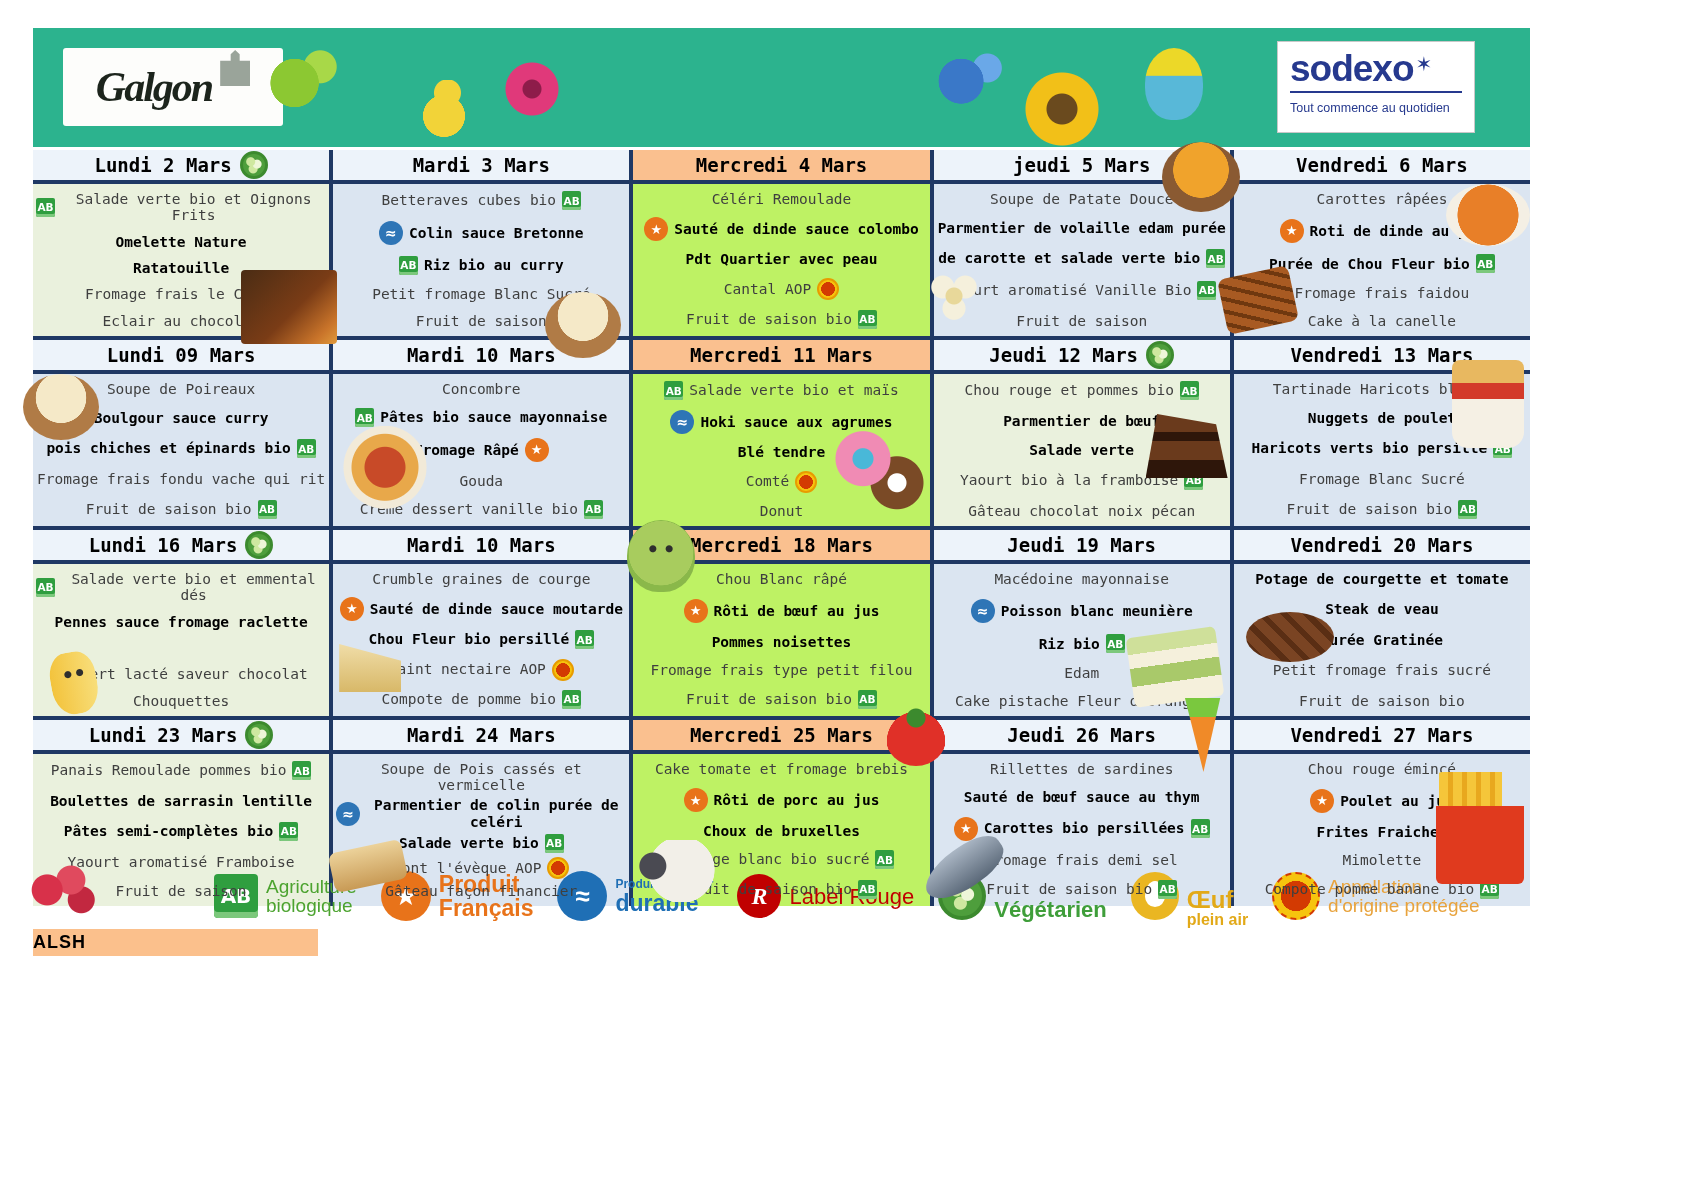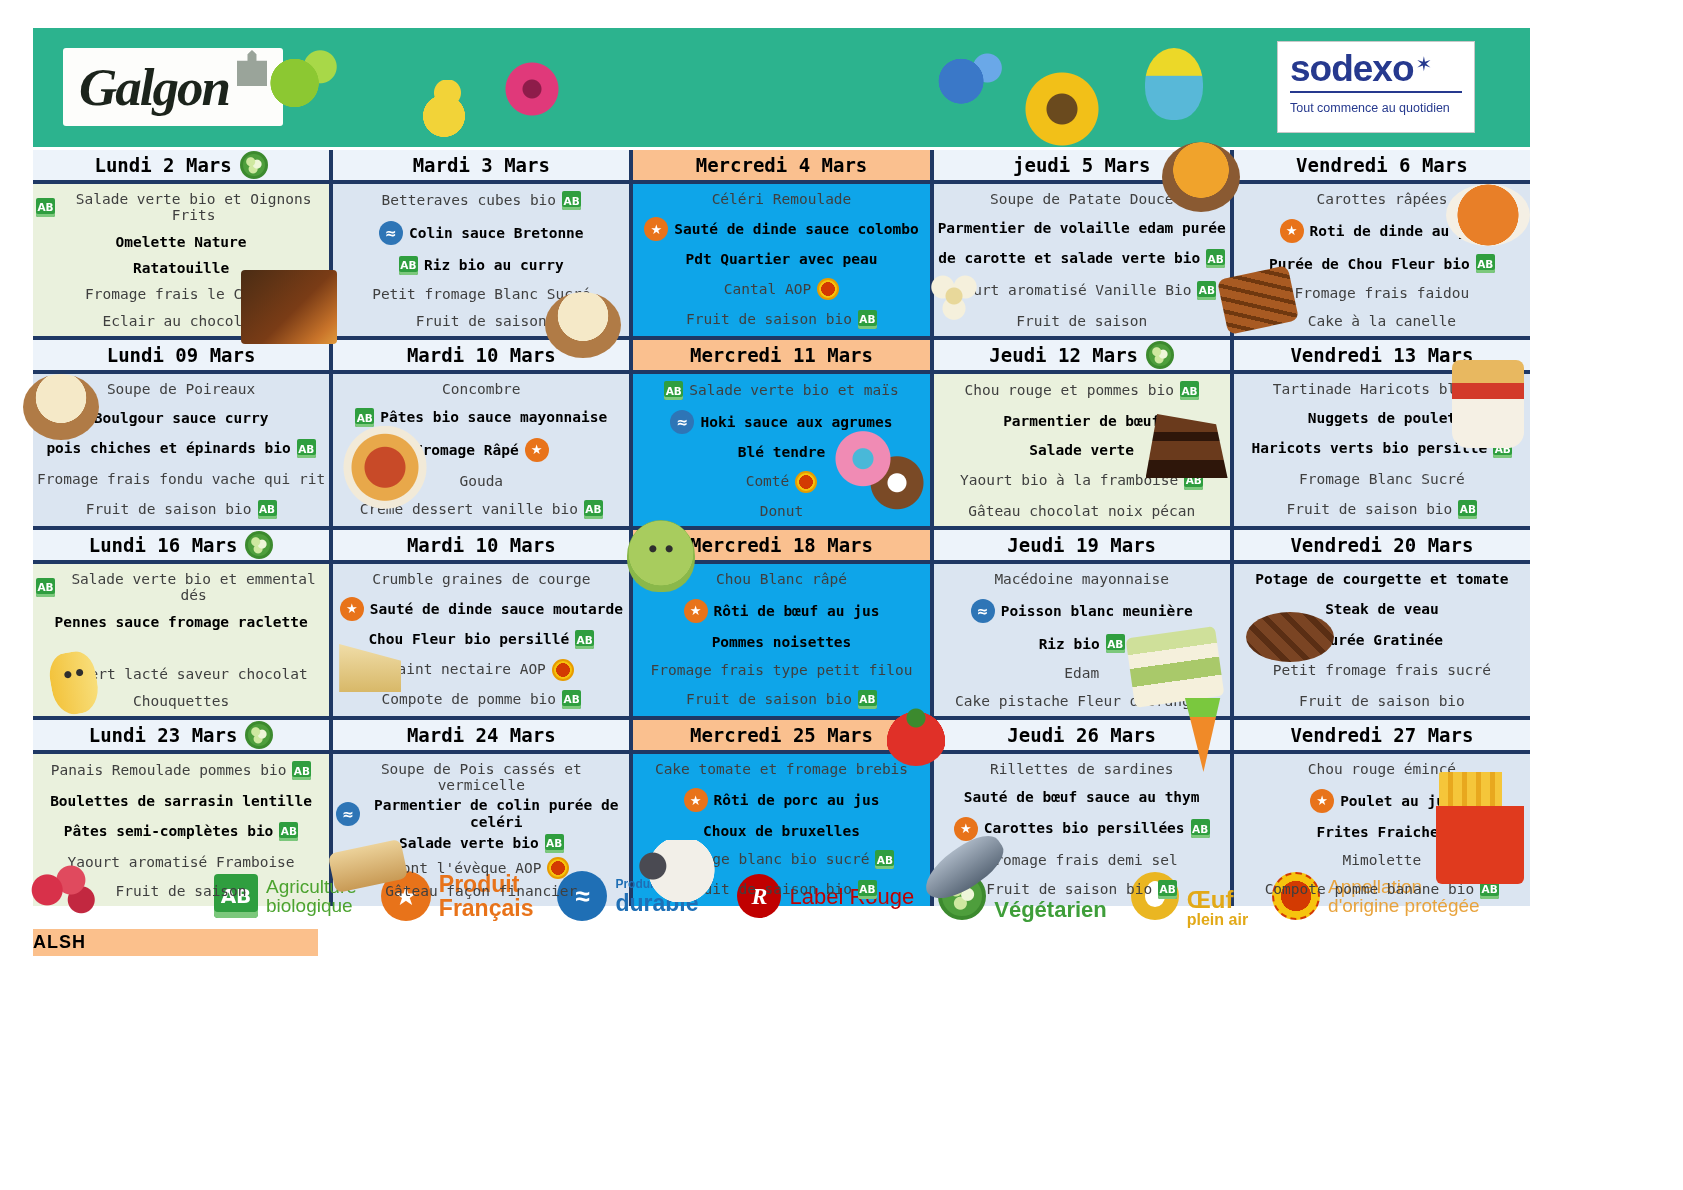--- a/index.html
+++ b/index.html
@@ -11,7 +11,7 @@
   .galgon-box{position:absolute;left:30px;top:20px;width:220px;height:78px;background:#fdfdfb;
               border-radius:3px;display:flex;align-items:center;justify-content:center;gap:8px;}
   .galgon-text{font-family:"Liberation Serif",serif;font-style:italic;font-weight:bold;
-               font-size:53px;color:#1c241c;letter-spacing:-2px;}
+               font-size:42px;color:#1c241c;letter-spacing:-2px;}
   .galgon-building{width:30px;height:36px;background:#9aa49a;align-self:flex-start;margin-top:2px;
                clip-path:polygon(50% 0,65% 12%,65% 30%,100% 30%,100% 100%,0 100%,0 30%,35% 30%,35% 12%);}
   .hello-panel{position:absolute;left:580px;top:0;width:296px;height:119px;background:#8ed0c3;

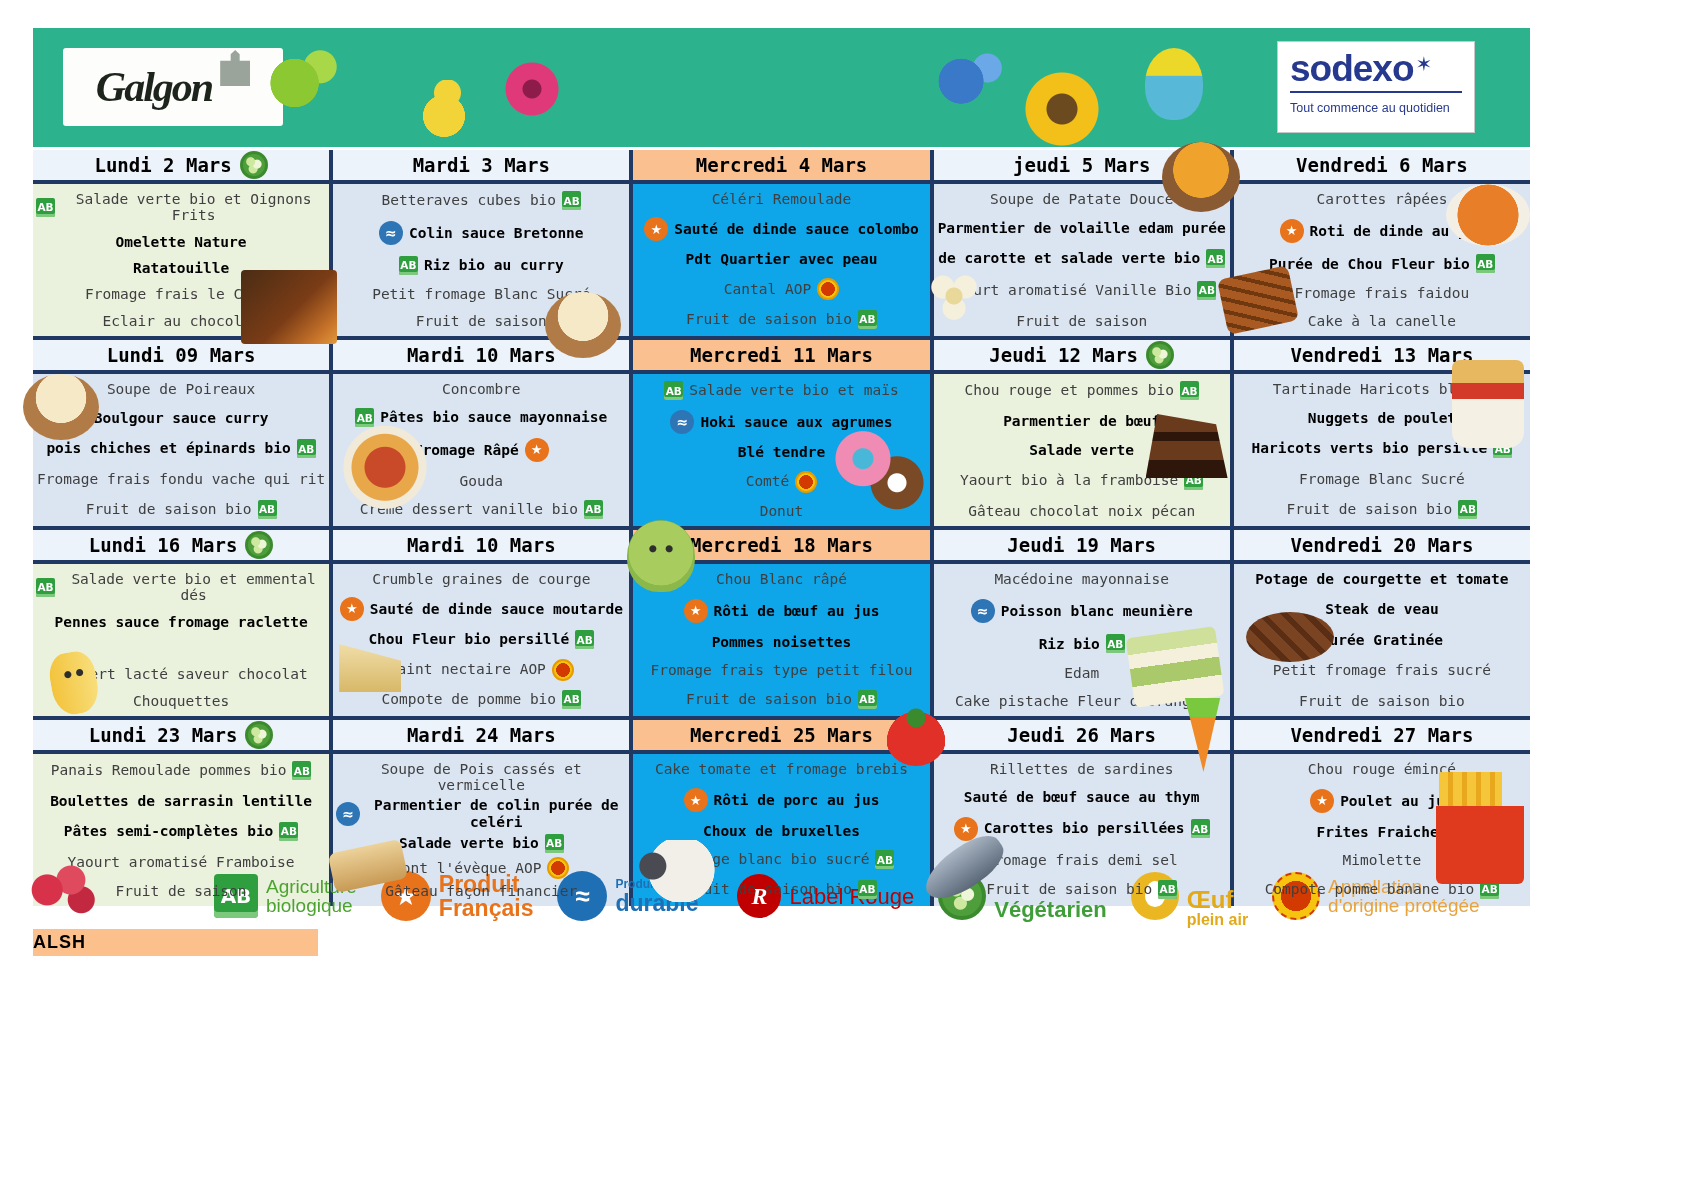--- a/index.html
+++ b/index.html
@@ -61,7 +61,7 @@
             justify-content:space-between;padding:7px 3px;box-sizing:content-box;}
   .cell-blue{background:#dbe5f1;}
   .cell-green{background:#eaf1dd;}
-  .cell-orange{background:#0ea5e9;}
+  .cell-orange{background:#bef264;}
   .menu-line{display:flex;align-items:center;justify-content:center;gap:6px;
              font-size:14.5px;color:#3f3f3f;text-align:center;line-height:1.12;min-height:15px;z-index:2;}
   .menu-line.bold{font-weight:bold;color:#000;}

